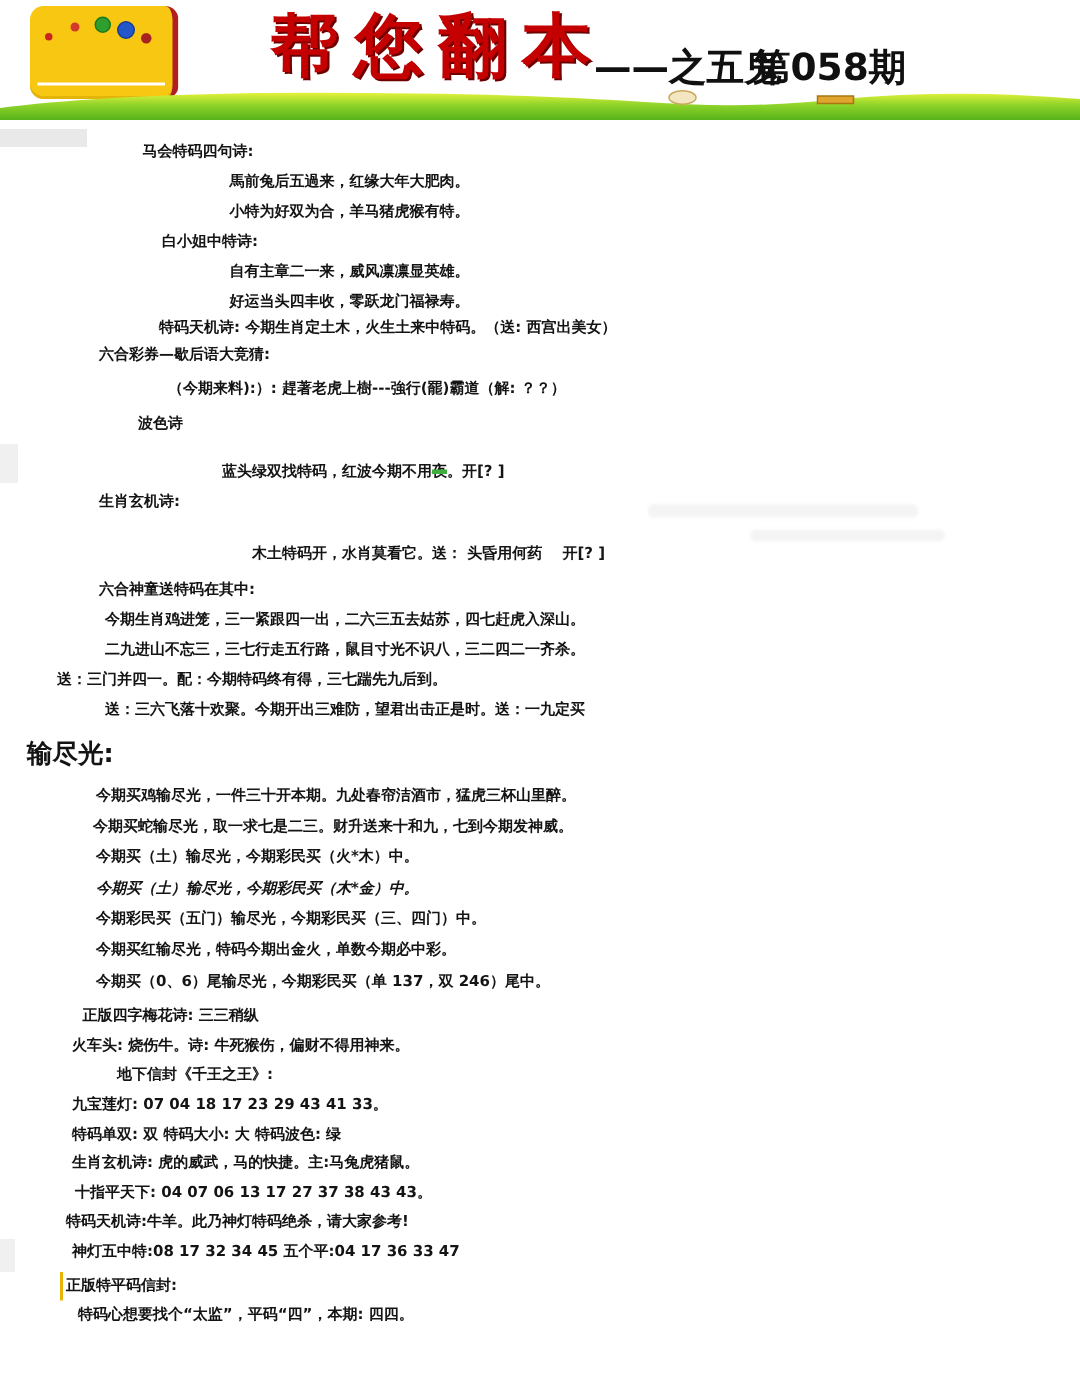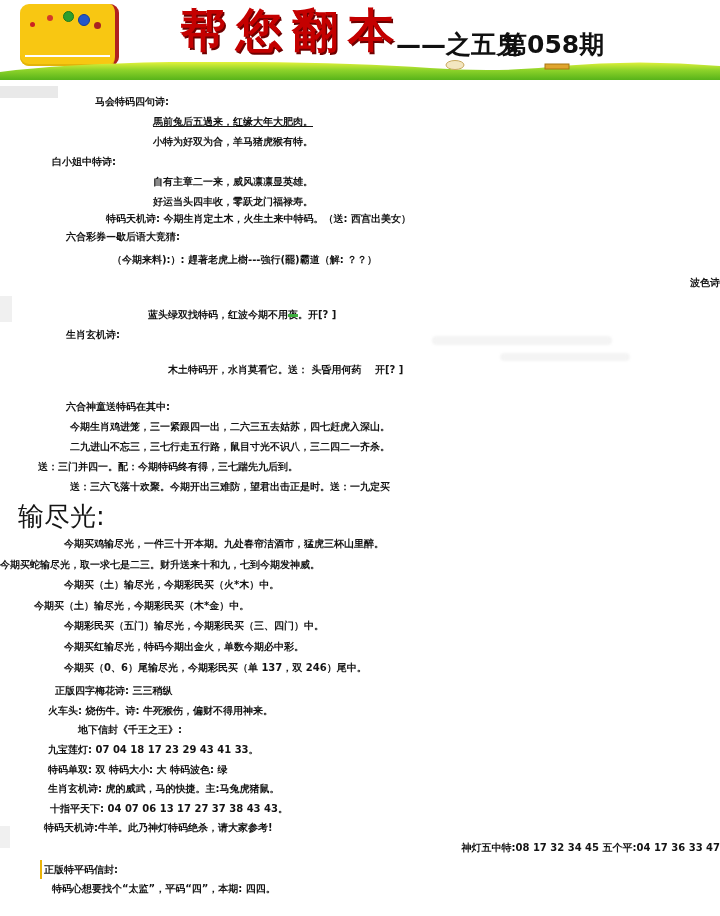--- a/index.html
+++ b/index.html
@@ -73,7 +73,7 @@
   <div class="content">
 
     <div class="ln" style="margin-left:95px;">马会特码四句诗:</div>
-    <div class="ln" style="margin-left:153px;text-decoration:underline;">馬前兔后五過来，红缘大年大肥肉。</div>
+    <div class="ln" style="margin-left:153px;">馬前兔后五過来，红缘大年大肥肉。</div>
     <div class="ln" style="margin-left:153px;">小特为好双为合，羊马猪虎猴有特。</div>
     <div class="ln" style="margin-left:52px;">白小姐中特诗:</div>
     <div class="ln" style="margin-left:153px;">自有主章二一来，威风凛凛显英雄。</div>

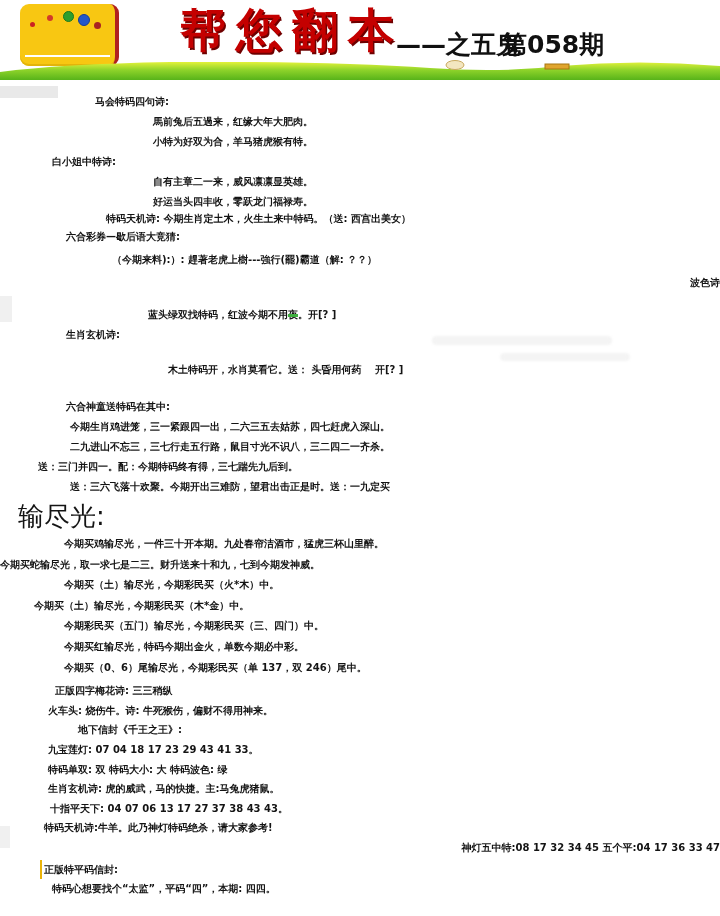--- a/index.html
+++ b/index.html
@@ -75,7 +75,7 @@
     <div class="ln" style="margin-left:95px;">马会特码四句诗:</div>
     <div class="ln" style="margin-left:153px;">馬前兔后五過来，红缘大年大肥肉。</div>
     <div class="ln" style="margin-left:153px;">小特为好双为合，羊马猪虎猴有特。</div>
-    <div class="ln" style="margin-left:52px;">白小姐中特诗:</div>
+    <div class="ln" style="margin-left:108px;">白小姐中特诗:</div>
     <div class="ln" style="margin-left:153px;">自有主章二一来，威风凛凛显英雄。</div>
     <div class="ln" style="margin-left:153px;">好运当头四丰收，零跃龙门福禄寿。</div>
     <div class="ln" style="margin-left:66px;margin-top:-3px;padding-left:40px;">特码天机诗: 今期生肖定土木，火生土来中特码。（送: 西宫出美女）</div>

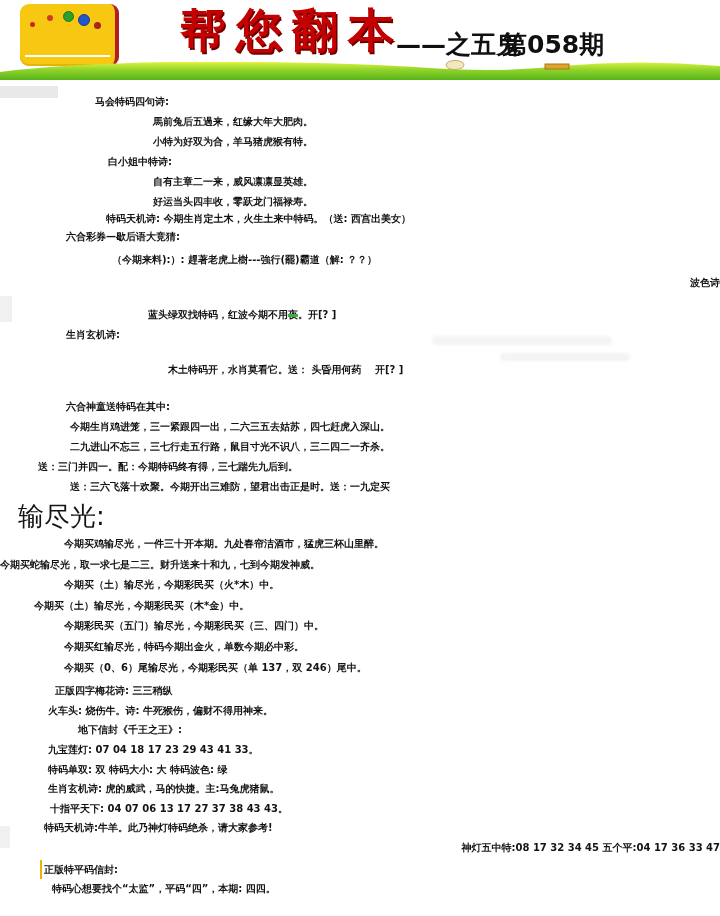--- a/index.html
+++ b/index.html
@@ -81,7 +81,7 @@
     <div class="ln" style="margin-left:66px;margin-top:-3px;padding-left:40px;">特码天机诗: 今期生肖定土木，火生土来中特码。（送: 西宫出美女）</div>
     <div class="ln" style="margin-left:66px;margin-top:-2px;">六合彩券—歇后语大竞猜:</div>
     <div class="ln" style="margin-left:112px;margin-top:3px;">（今期来料):）: 趕著老虎上樹---強行(罷)霸道（解: ？？）</div>
-    <div class="ln" style="margin-left:92px;margin-top:3px;text-align:right;">波色诗</div>
+    <div class="ln" style="margin-left:92px;margin-top:3px;">波色诗</div>
     <div class="ln" style="margin-left:148px;margin-top:12px;"><span>蓝头绿双找特码，红波今期不用</span><span class="struck">夜</span><span>。开[? ]</span></div>
     <div class="ln" style="margin-left:66px;">生肖玄机诗:</div>
     <div class="ln" style="margin-left:168px;margin-top:15px;">木土特码开，水肖莫看它。送： 头昏用何药　 开[? ]</div>

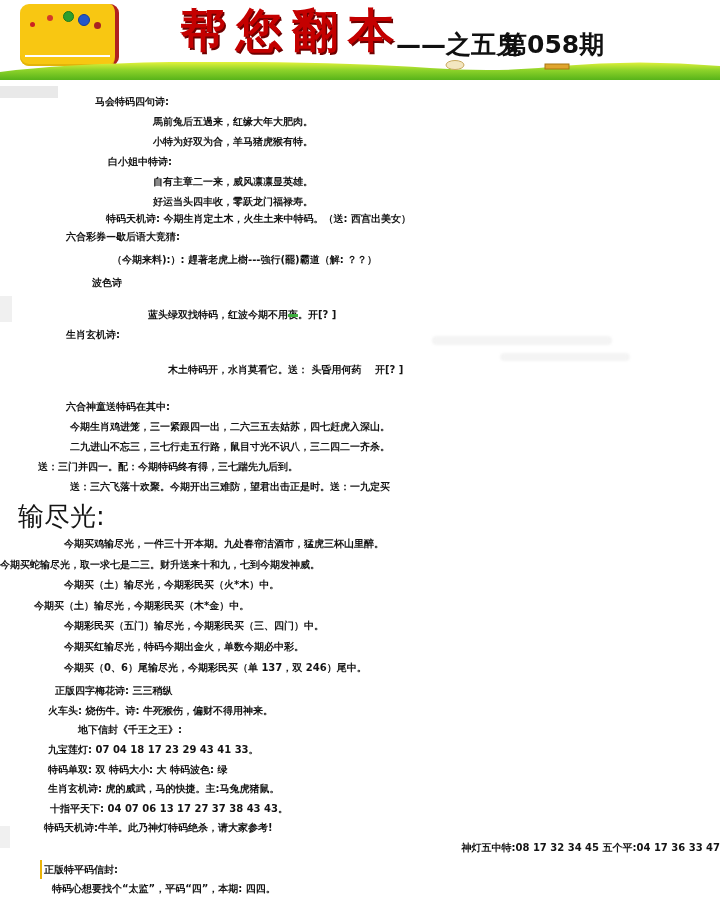--- a/index.html
+++ b/index.html
@@ -85,7 +85,7 @@
     <div class="ln" style="margin-left:148px;margin-top:12px;"><span>蓝头绿双找特码，红波今期不用</span><span class="struck">夜</span><span>。开[? ]</span></div>
     <div class="ln" style="margin-left:66px;">生肖玄机诗:</div>
     <div class="ln" style="margin-left:168px;margin-top:15px;">木土特码开，水肖莫看它。送： 头昏用何药　 开[? ]</div>
-    <div class="ln" style="margin-left:66px;margin-top:17px;">六合神童送特码在其中:</div>
+    <div class="ln" style="margin-left:66px;margin-top:4px;">六合神童送特码在其中:</div>
     <div class="ln" style="margin-left:70px;">今期生肖鸡进笼，三一紧跟四一出，二六三五去姑苏，四七赶虎入深山。</div>
     <div class="ln" style="margin-left:70px;">二九进山不忘三，三七行走五行路，鼠目寸光不识八，三二四二一齐杀。</div>
     <div class="ln" style="margin-left:38px;">送：三门并四一。配：今期特码终有得，三七踹先九后到。</div>

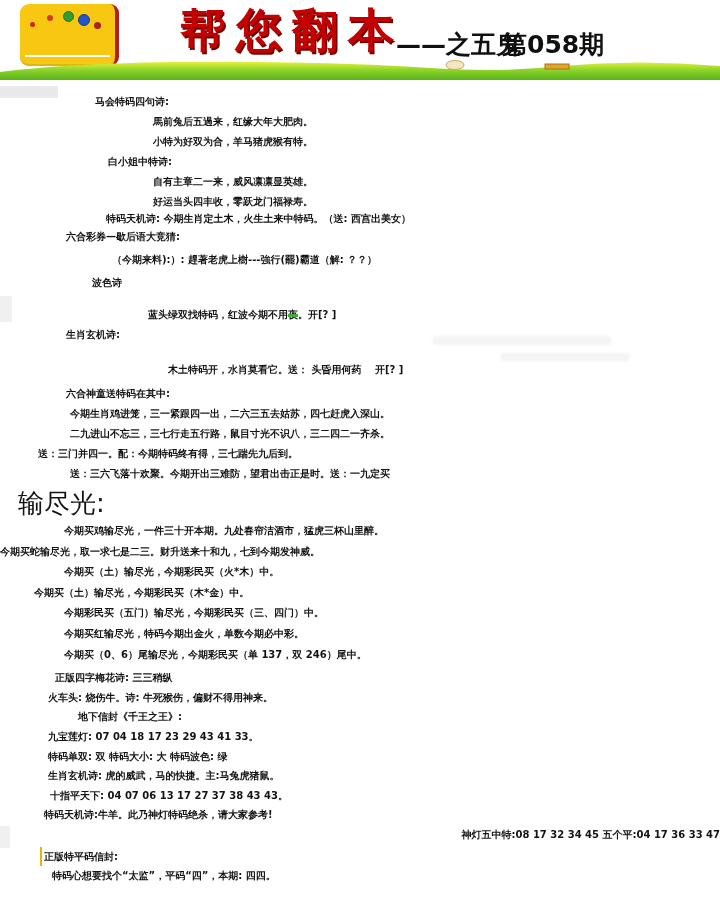--- a/index.html
+++ b/index.html
@@ -25,7 +25,7 @@
   
   .content{position:relative;padding-top:4px;}
   .ln{font-weight:bold;font-size:10px;line-height:20px;white-space:pre;}
-  .h1{font-weight:normal;font-size:26px;line-height:26px;margin-left:18px;white-space:pre;}
+  .h1{font-weight:bold;font-size:17px;line-height:26px;margin-left:18px;white-space:pre;}
   .sjg .ln{line-height:20.6px;}
   .nm  .ln{line-height:19.6px;}
   .struck{text-decoration:line-through;text-decoration-color:#3fae3f;text-decoration-thickness:3px;}

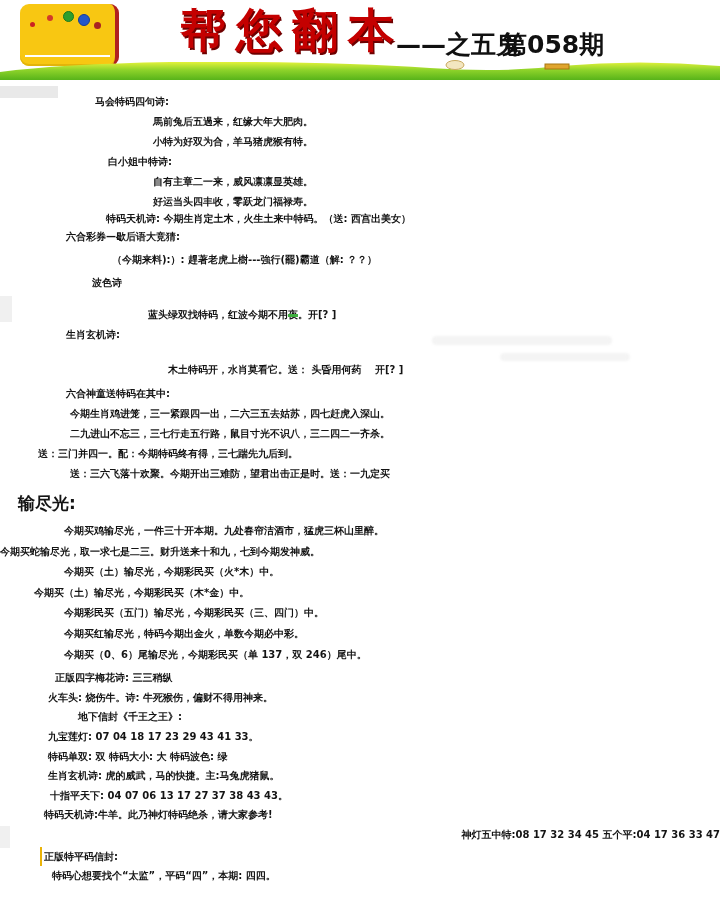--- a/index.html
+++ b/index.html
@@ -95,7 +95,7 @@
 
     <div class="sjg">
       <div class="ln" style="margin-left:64px;margin-top:5px;">今期买鸡输尽光，一件三十开本期。九处春帘洁酒市，猛虎三杯山里醉。</div>
-      <div class="ln" style="">今期买蛇输尽光，取一求七是二三。财升送来十和九，七到今期发神威。</div>
+      <div class="ln" style="margin-left:62px;">今期买蛇输尽光，取一求七是二三。财升送来十和九，七到今期发神威。</div>
       <div class="ln" style="margin-left:64px;">今期买（土）输尽光，今期彩民买（火*木）中。</div>
       <div class="ln" style="margin-left:34px;">今期买（土）输尽光，今期彩民买（木*金）中。</div>
       <div class="ln" style="margin-left:64px;">今期彩民买（五门）输尽光，今期彩民买（三、四门）中。</div>

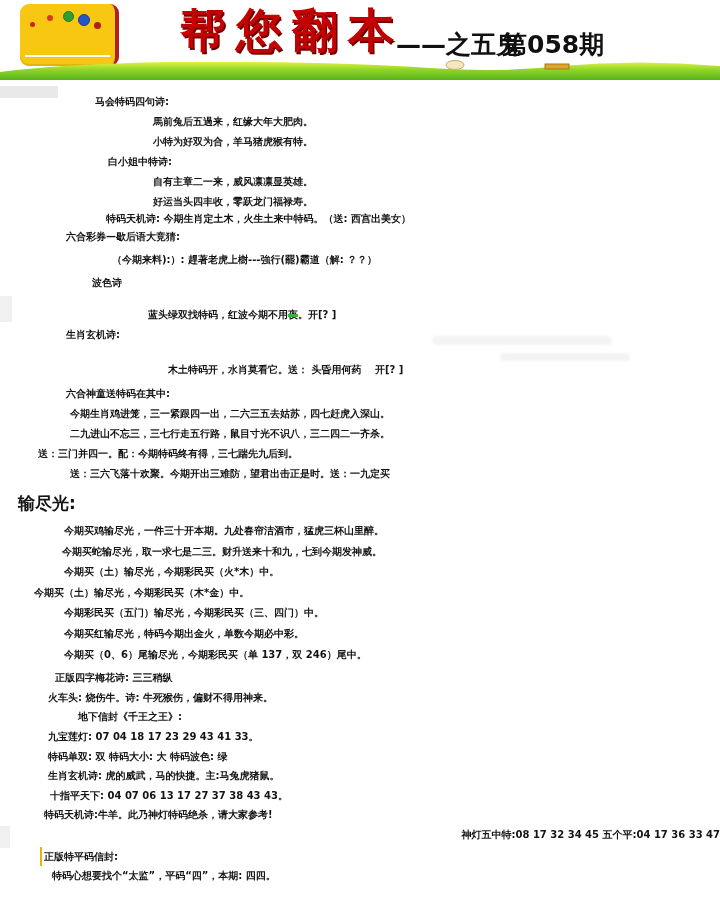--- a/index.html
+++ b/index.html
@@ -97,7 +97,7 @@
       <div class="ln" style="margin-left:64px;margin-top:5px;">今期买鸡输尽光，一件三十开本期。九处春帘洁酒市，猛虎三杯山里醉。</div>
       <div class="ln" style="margin-left:62px;">今期买蛇输尽光，取一求七是二三。财升送来十和九，七到今期发神威。</div>
       <div class="ln" style="margin-left:64px;">今期买（土）输尽光，今期彩民买（火*木）中。</div>
-      <div class="ln" style="margin-left:34px;">今期买（土）输尽光，今期彩民买（木*金）中。</div>
+      <div class="ln" style="margin-left:64px;font-style:italic;">今期买（土）输尽光，今期彩民买（木*金）中。</div>
       <div class="ln" style="margin-left:64px;">今期彩民买（五门）输尽光，今期彩民买（三、四门）中。</div>
       <div class="ln" style="margin-left:64px;">今期买红输尽光，特码今期出金火，单数今期必中彩。</div>
       <div class="ln" style="margin-left:64px;">今期买（0、6）尾输尽光，今期彩民买（单 137，双 246）尾中。</div>

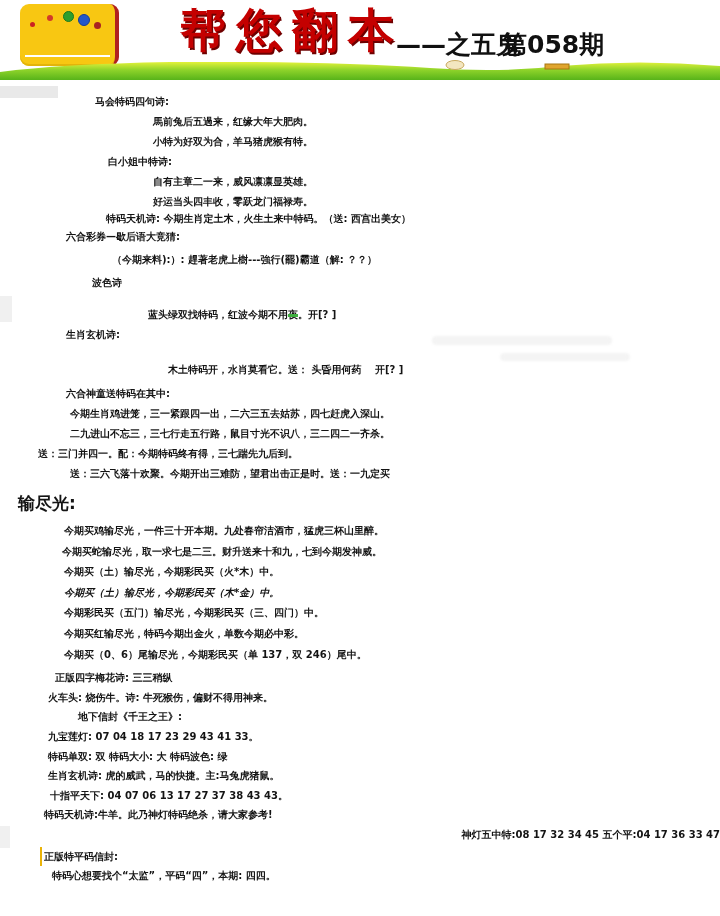--- a/index.html
+++ b/index.html
@@ -113,7 +113,7 @@
       <div class="ln" style="margin-left:48px;">生肖玄机诗: 虎的威武，马的快捷。主:马兔虎猪鼠。</div>
       <div class="ln" style="margin-left:50px;">十指平天下: 04 07 06 13 17 27 37 38 43 43。</div>
       <div class="ln" style="margin-left:44px;">特码天机诗:牛羊。此乃神灯特码绝杀，请大家参考!</div>
-      <div class="ln" style="margin-left:48px;text-align:right;">神灯五中特:08 17 32 34 45 五个平:04 17 36 33 47</div>
+      <div class="ln" style="margin-left:48px;">神灯五中特:08 17 32 34 45 五个平:04 17 36 33 47</div>
       <div class="ln" style="margin-left:40px;border-left:2px solid #eab308;padding-left:2px;display:inline-block;">正版特平码信封:</div>
       <div class="ln" style="margin-left:52px;">特码心想要找个“太监”，平码“四”，本期: 四四。</div>
       

